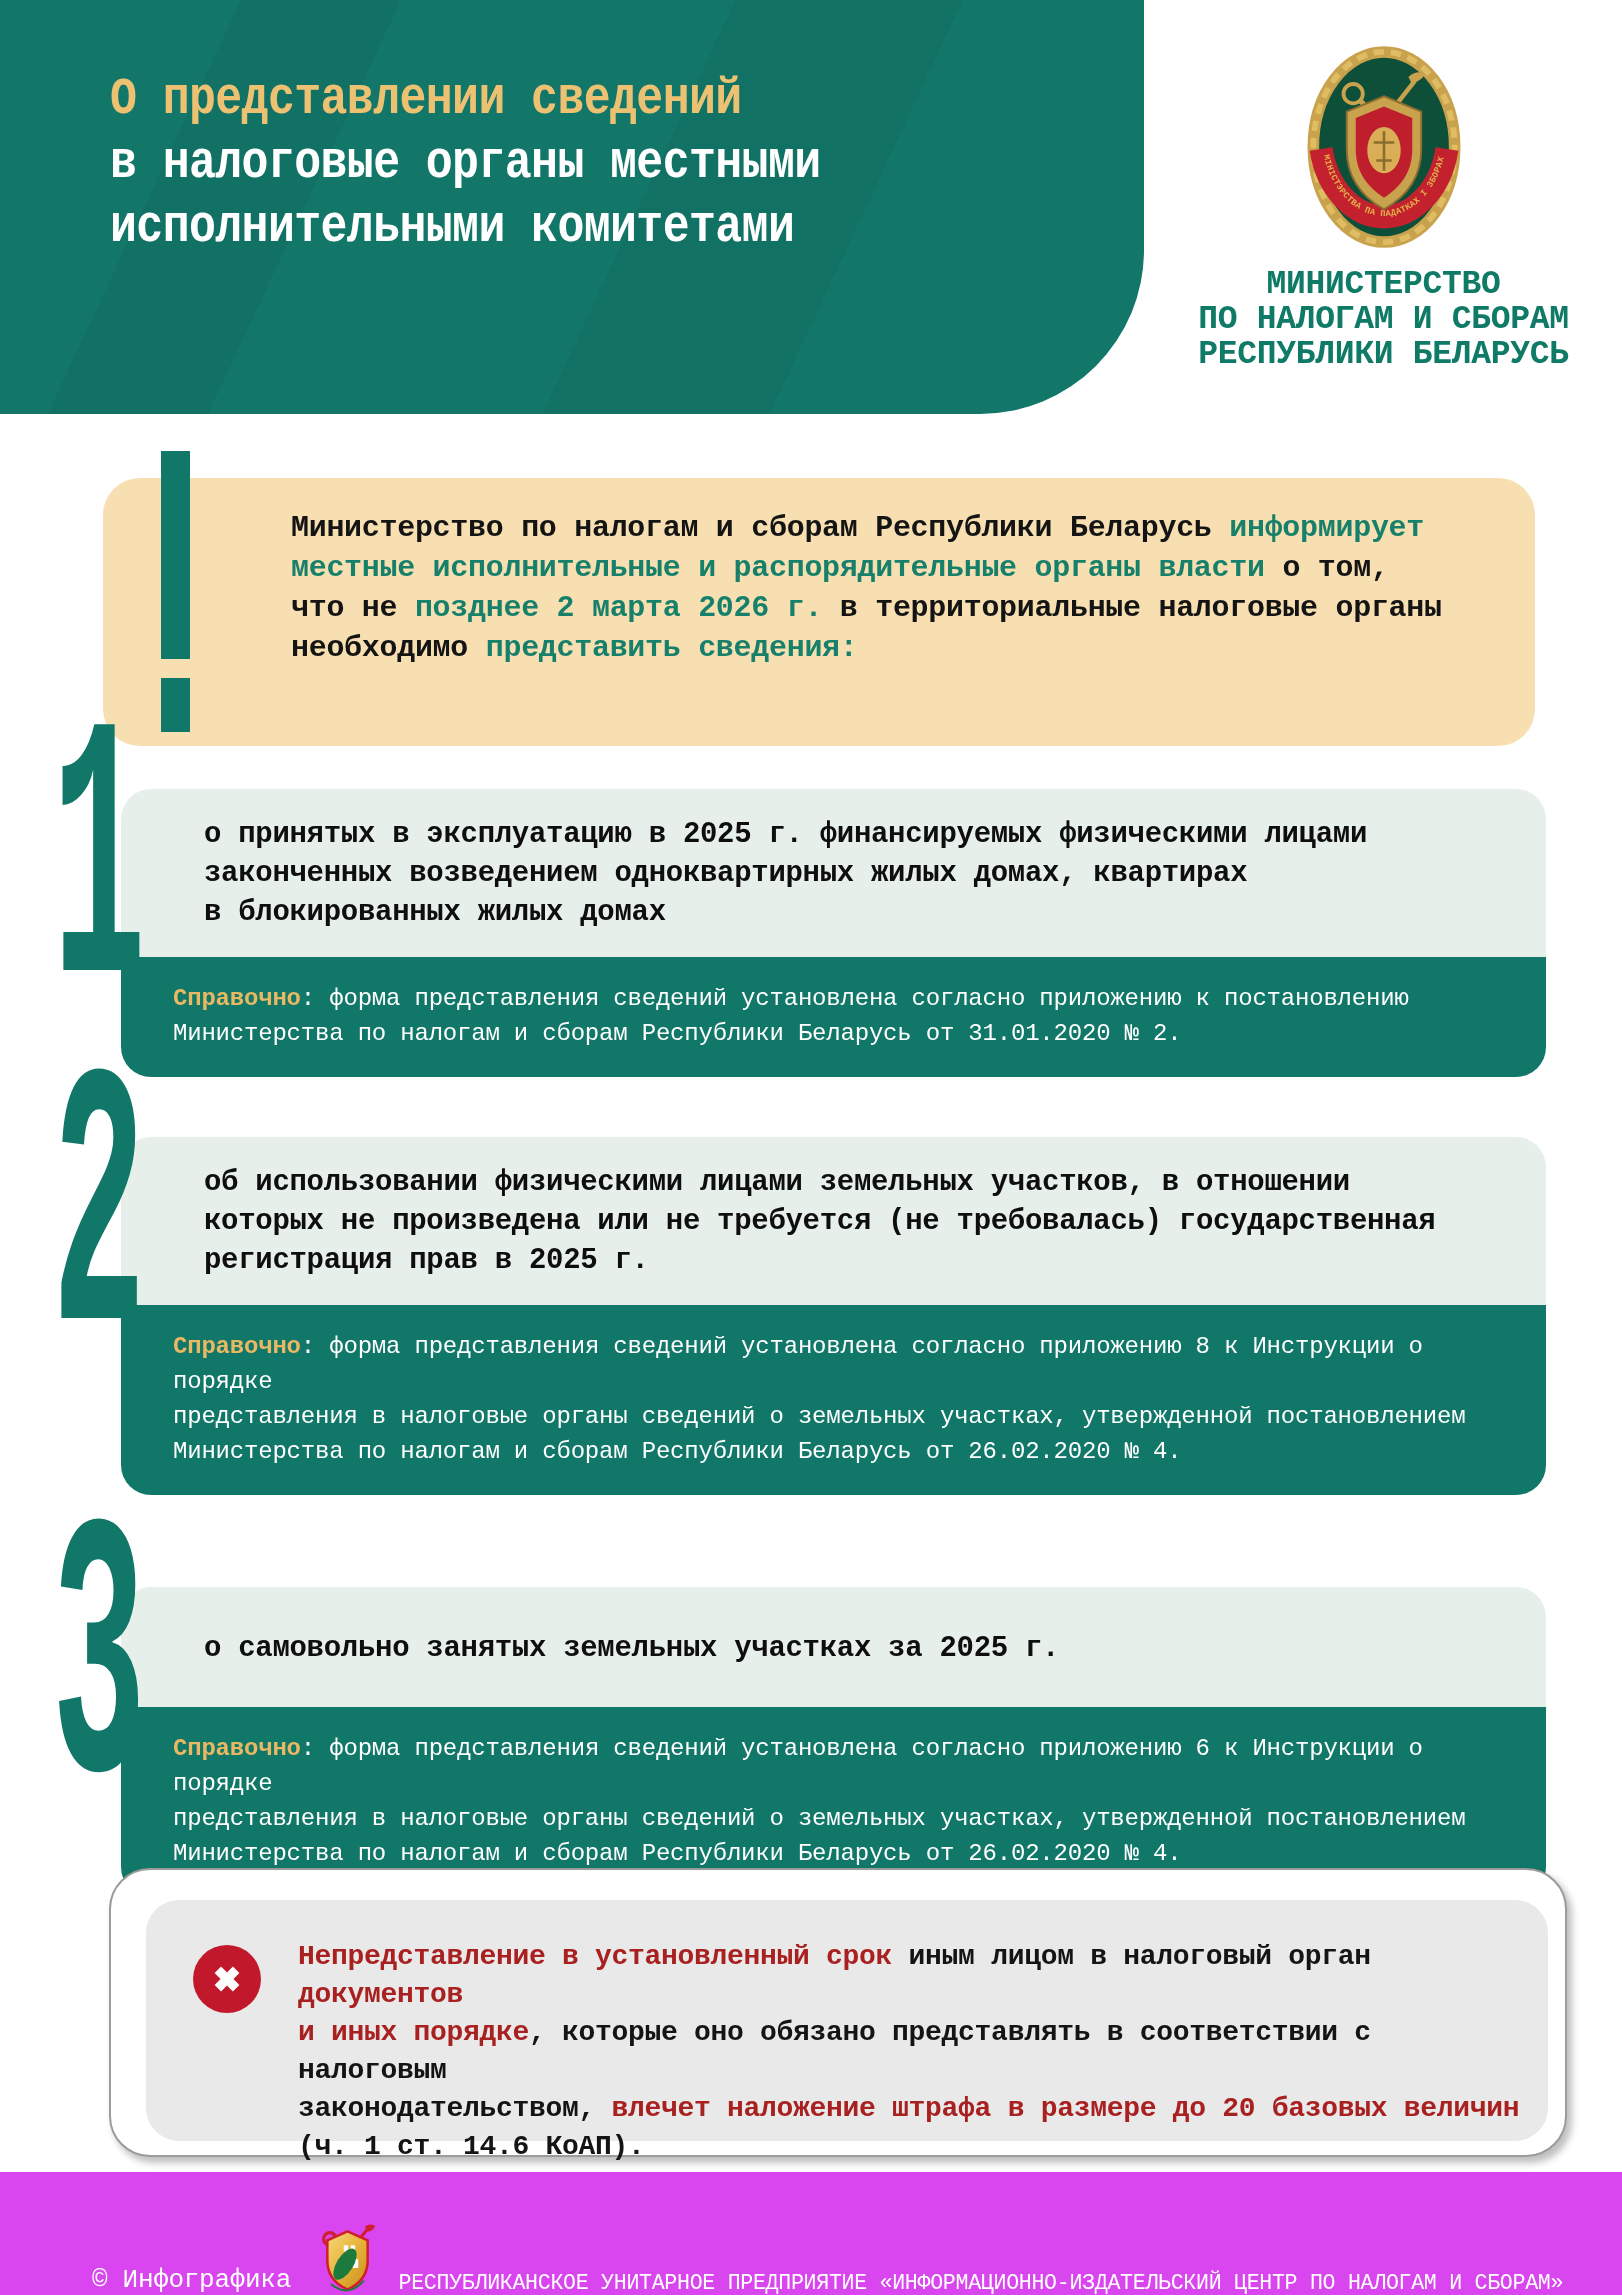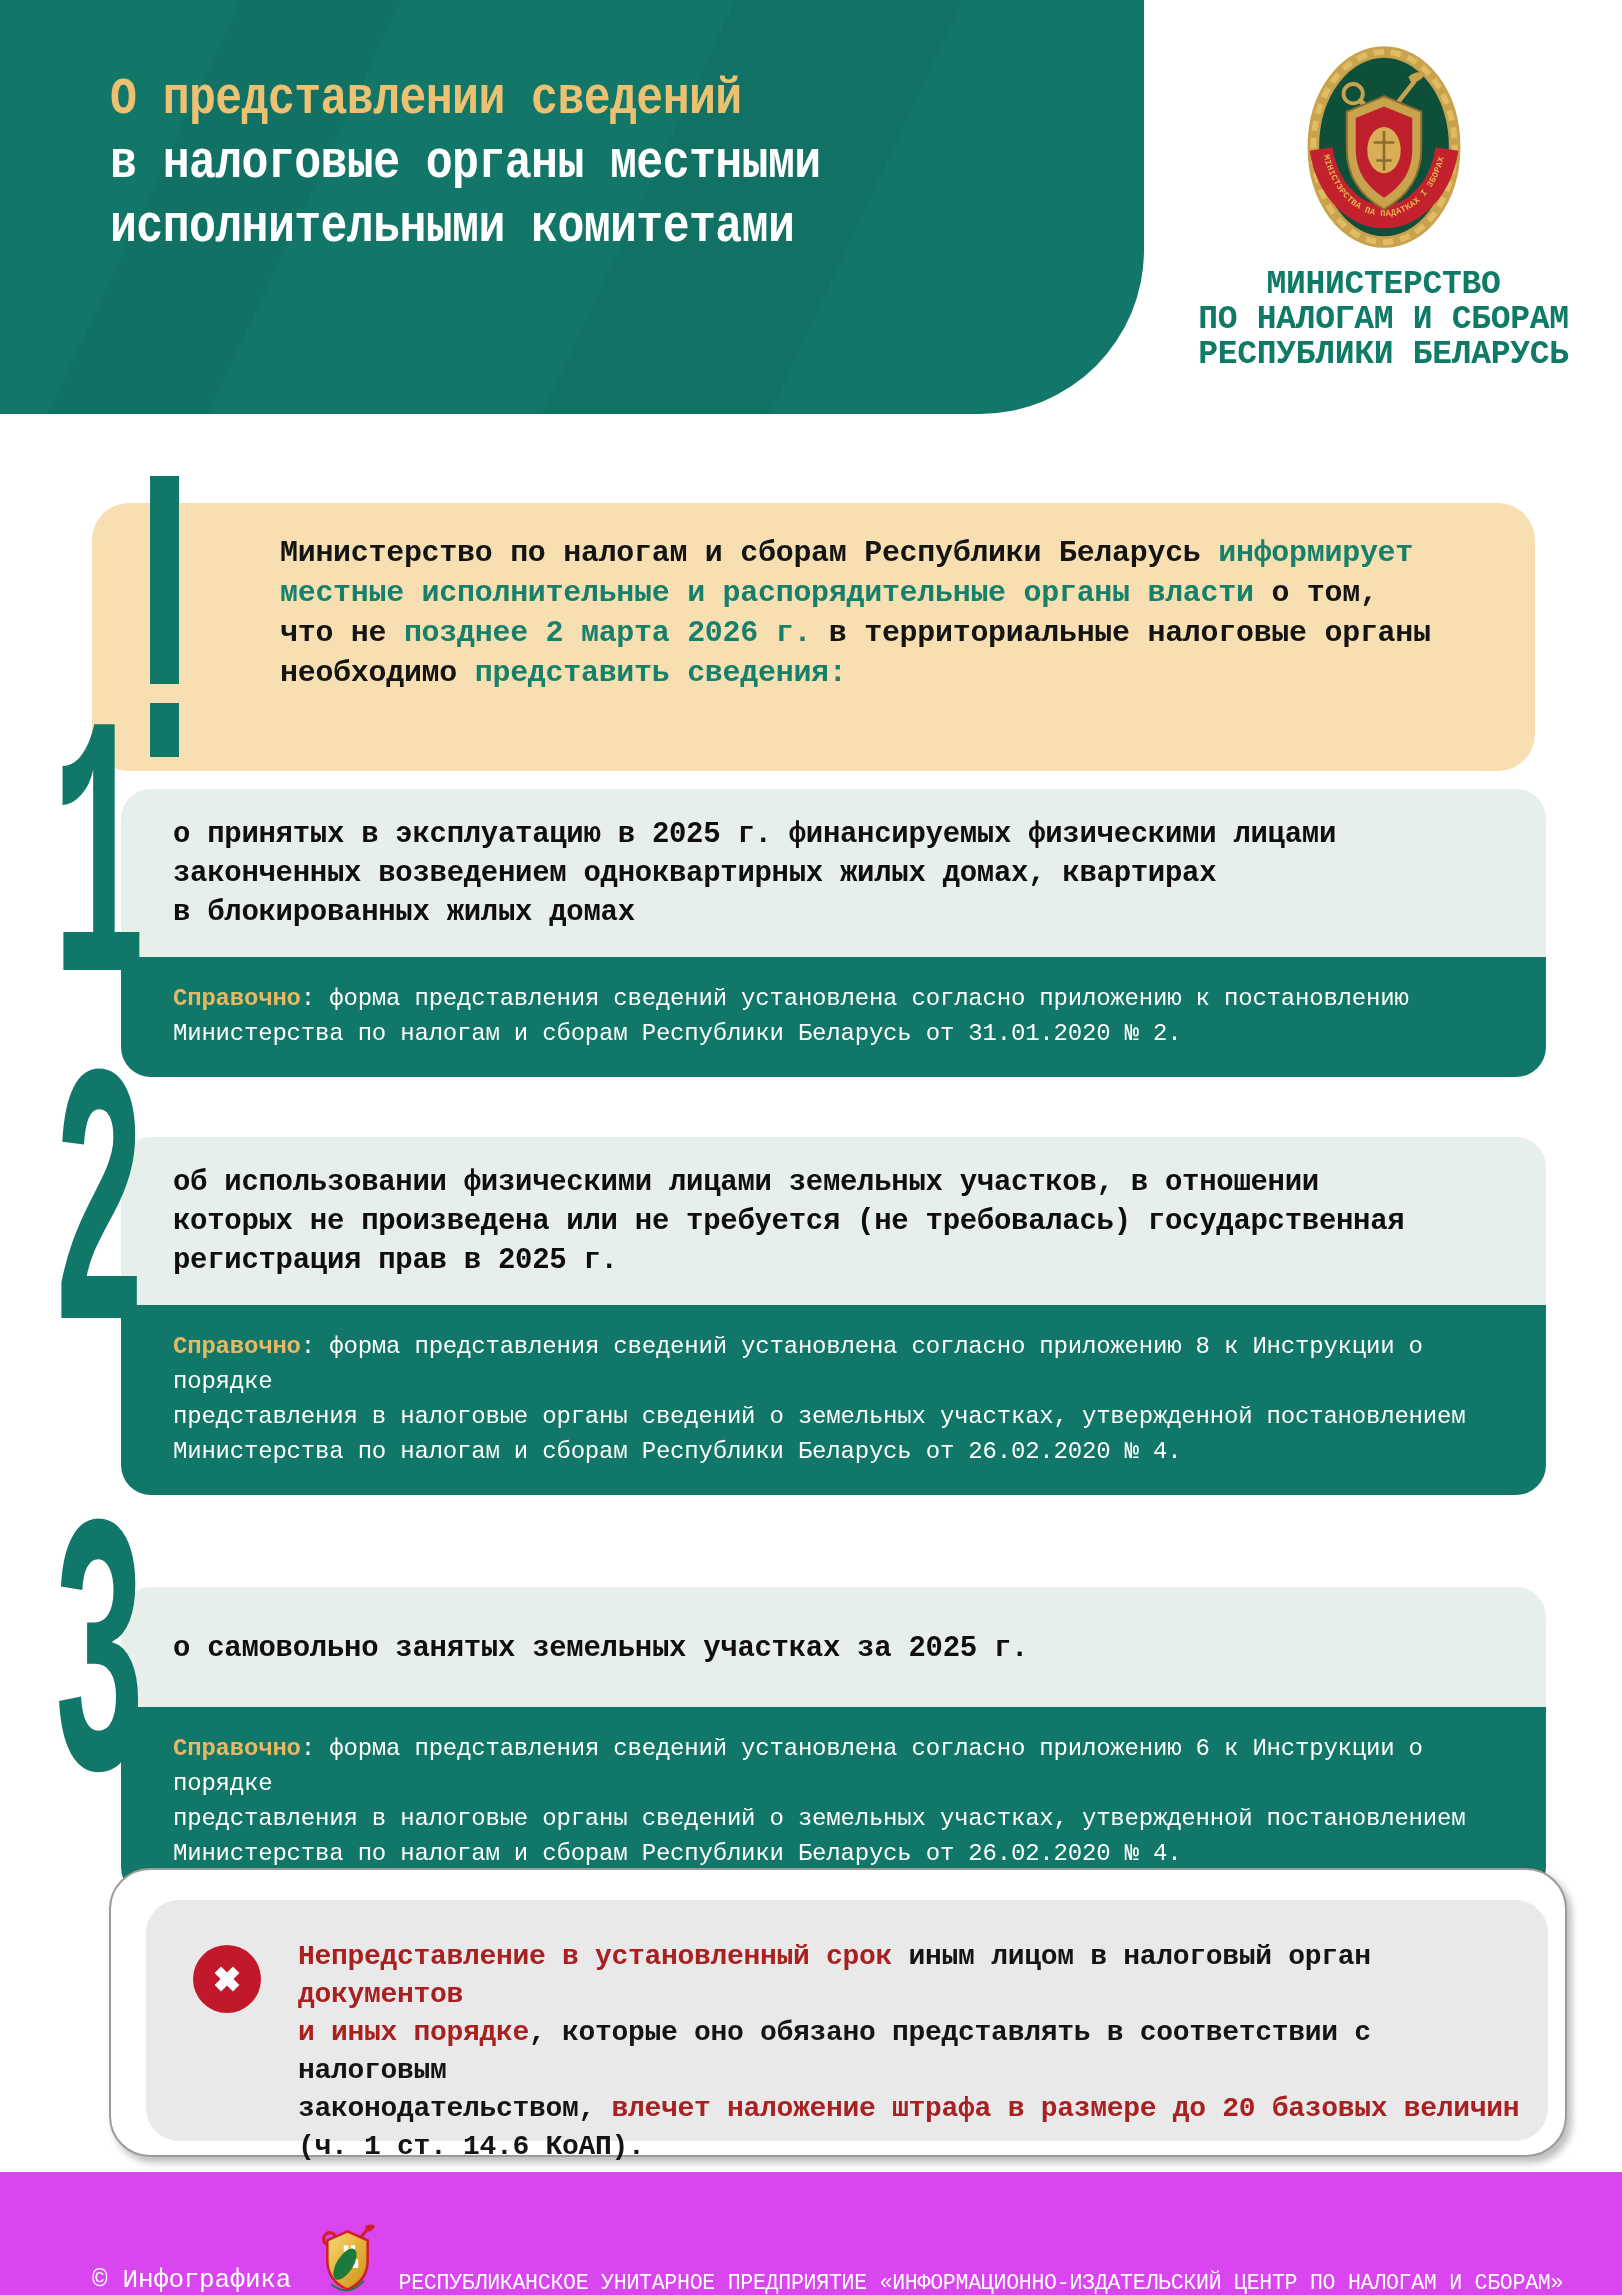--- a/index.html
+++ b/index.html
@@ -36,8 +36,8 @@
   }
   
   .notice{
-    position:absolute;left:92px;right:88px;top:478px;height:268px;
-    background:#f8dfb2;border-radius:37px;margin-top:25px;
+    position:absolute;left:103px;right:88px;top:478px;height:268px;
+    background:#f8dfb2;border-radius:37px;
   }
   .excl{position:absolute;left:58px;top:-27.5px;}
   .excl .stem{width:29px;height:208px;background:#117768;}

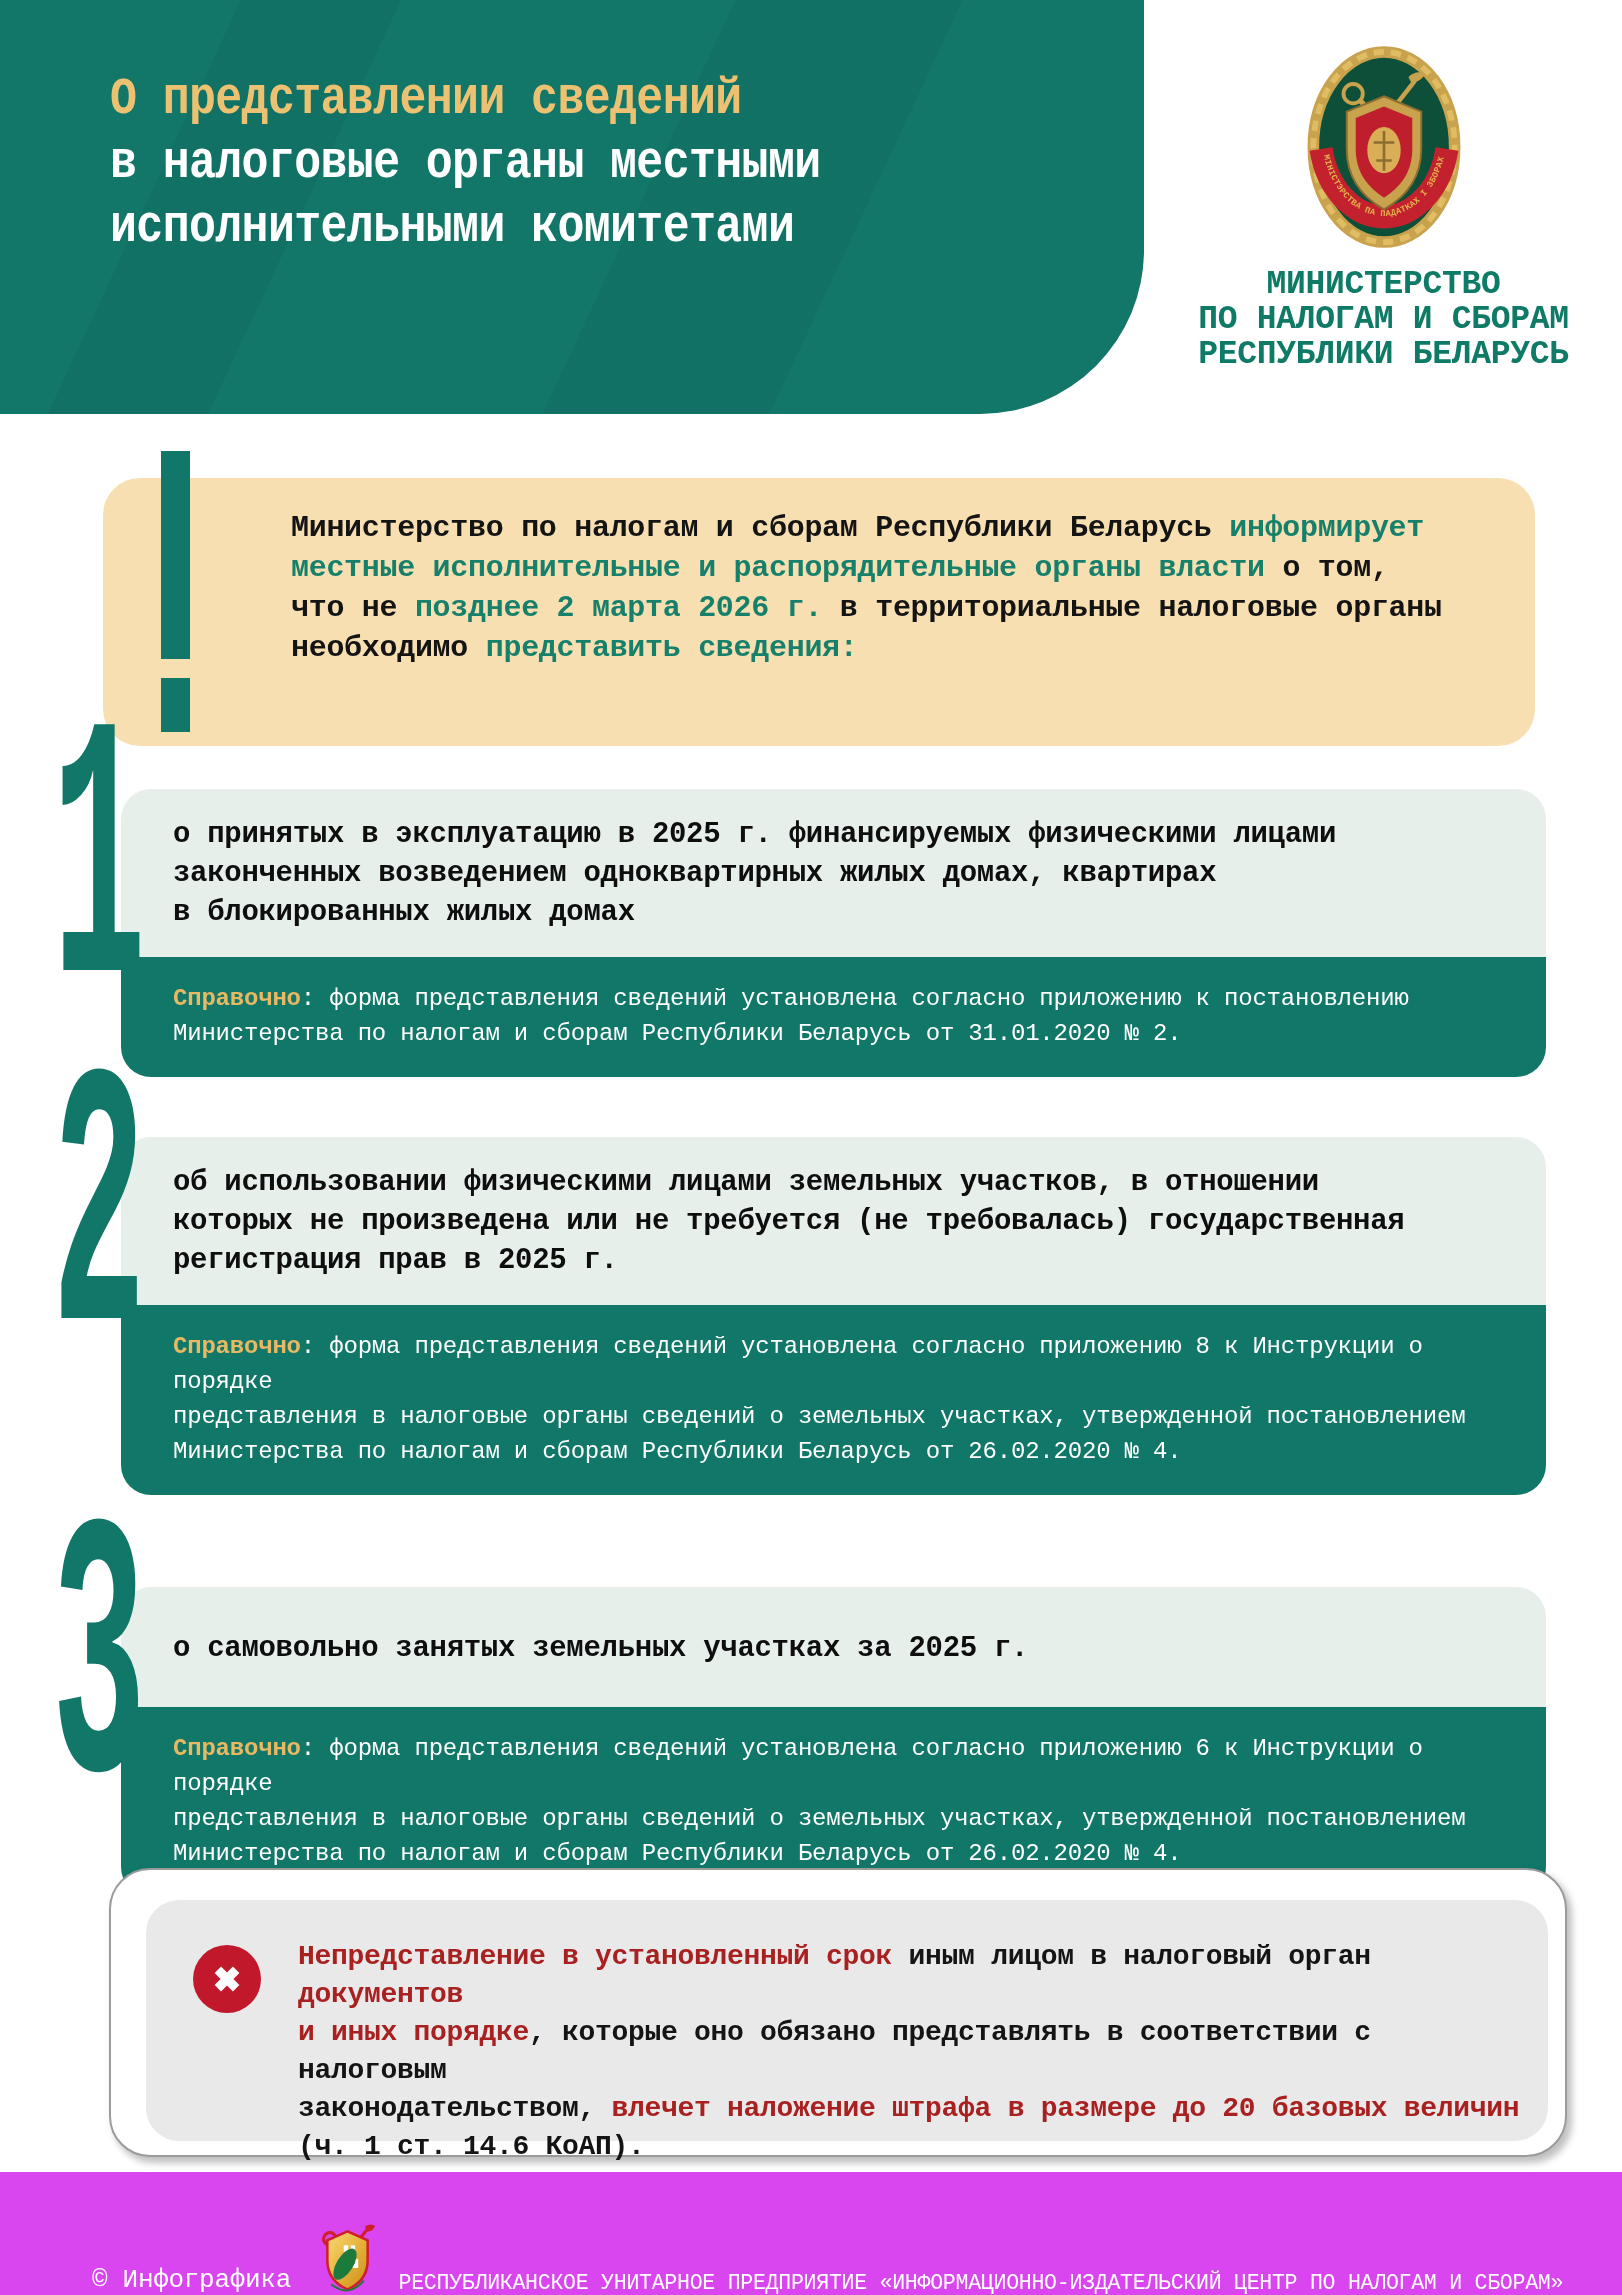--- a/index.html
+++ b/index.html
@@ -60,7 +60,7 @@
   }
   .card{margin:0 77px 0 121px;border-radius:30px;overflow:hidden;}
   .card-body{
-    background:#e7efeb;padding:26px 39px 25px 52px;
+    background:#e7efeb;padding:26px 39px 25px 83px;
     font-size:29px;line-height:39px;font-weight:bold;color:#0e0e0e;letter-spacing:-0.3px;
   }
   .item-3 .card-body{padding-top:42px;padding-bottom:39px;}

